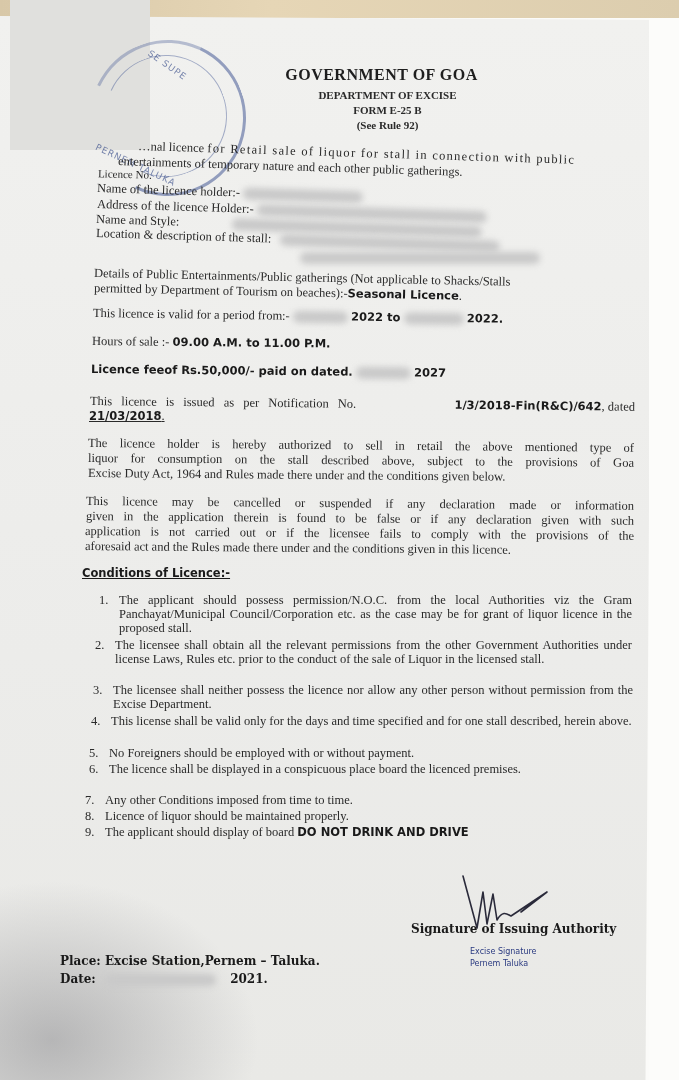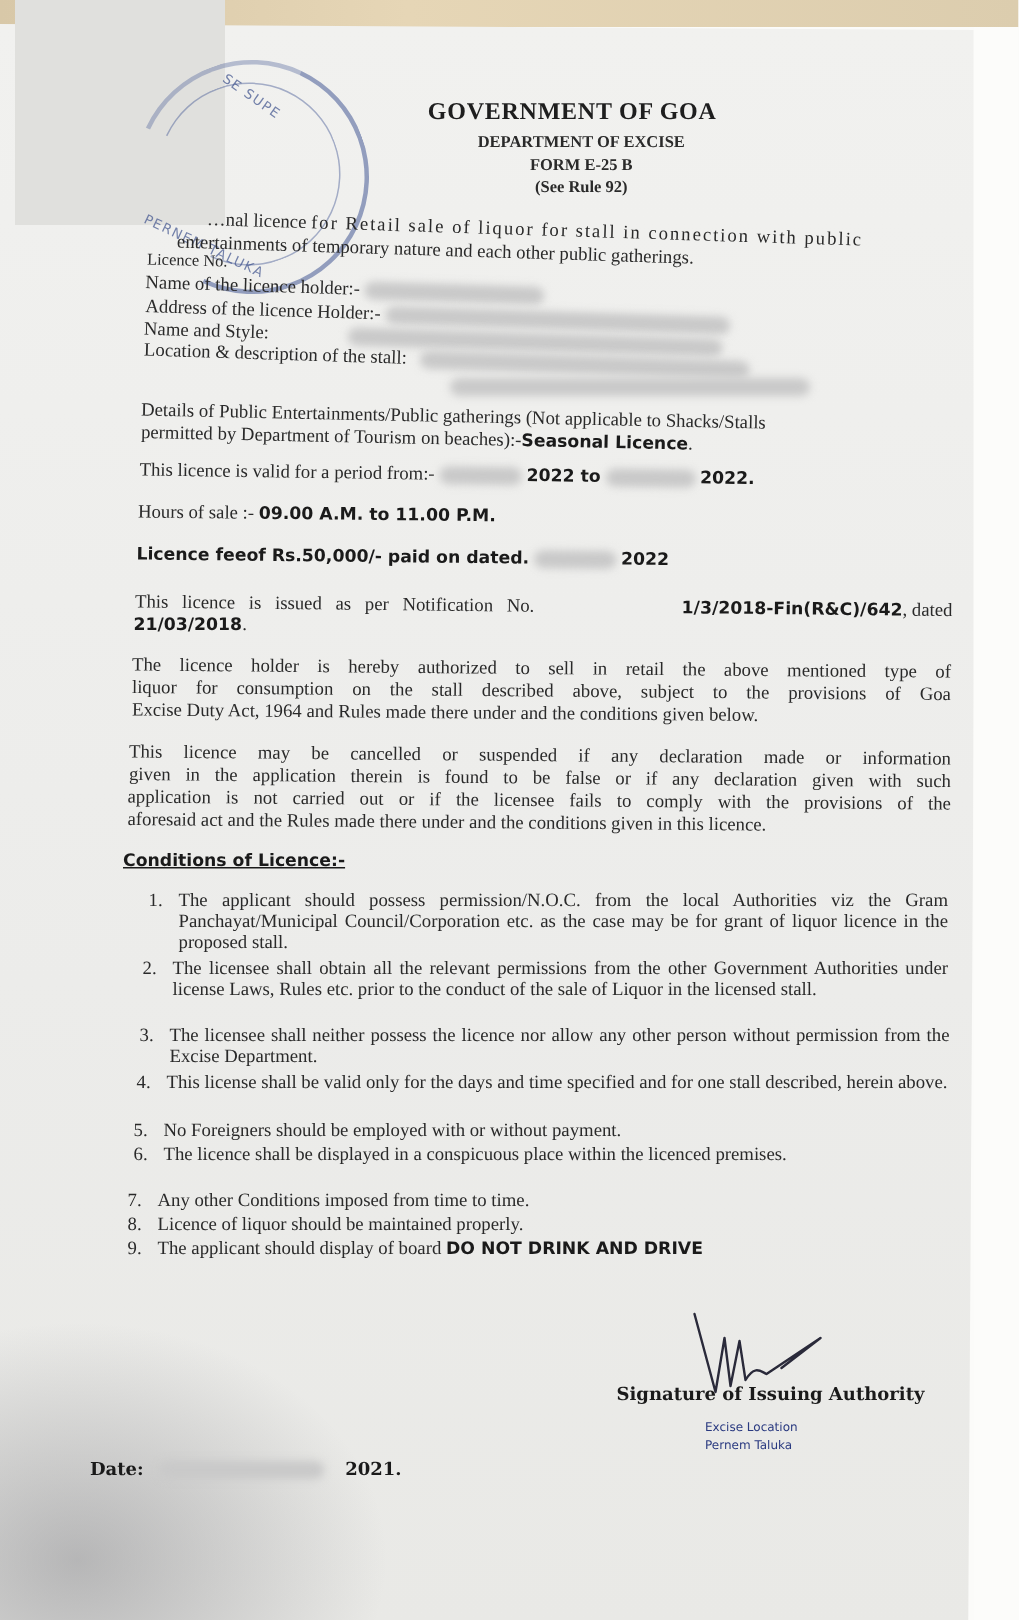--- a/index.html
+++ b/index.html
@@ -163,7 +163,7 @@
   <div class="line" style="left:91px; top:362px; transform:rotate(0.6deg); transform-origin:left;">
     <span class="b">Licence feeof Rs.50,000/- paid on dated.</span>
     <span class="blur" style="width:55px"></span>
-    <span class="b">2022</span>
+    <span class="b">2027</span>
   </div>
 
   <div class="line" style="left:90px; top:394px; width:545px; transform:rotate(0.6deg); transform-origin:left; display:flex; justify-content:space-between;">

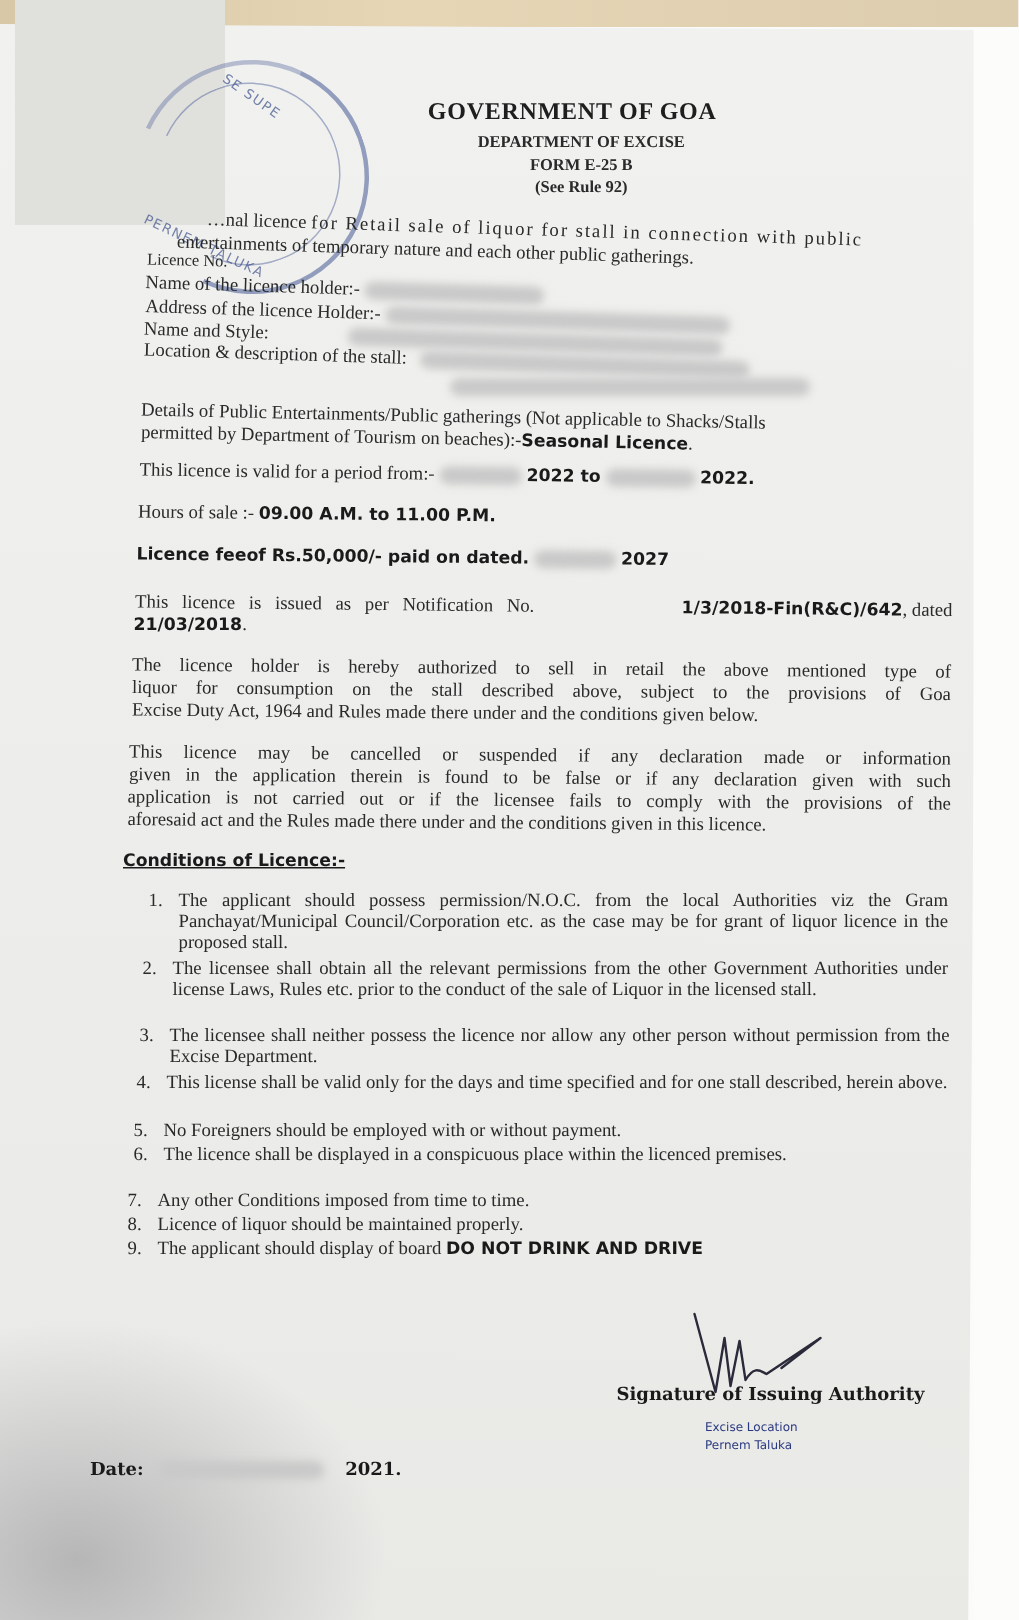--- a/index.html
+++ b/index.html
@@ -170,7 +170,7 @@
     <span style="word-spacing:6px">This licence is issued as per Notification No.</span>
     <span><span class="b">1/3/2018-Fin(R&amp;C)/642</span><span>, dated</span></span>
   </div>
-  <div class="line" style="left:89px; top:409px;">
+  <div class="line" style="left:89px; top:409px;text-decoration:underline;">
     <span class="b">21/03/2018</span><span>.</span>
   </div>
 

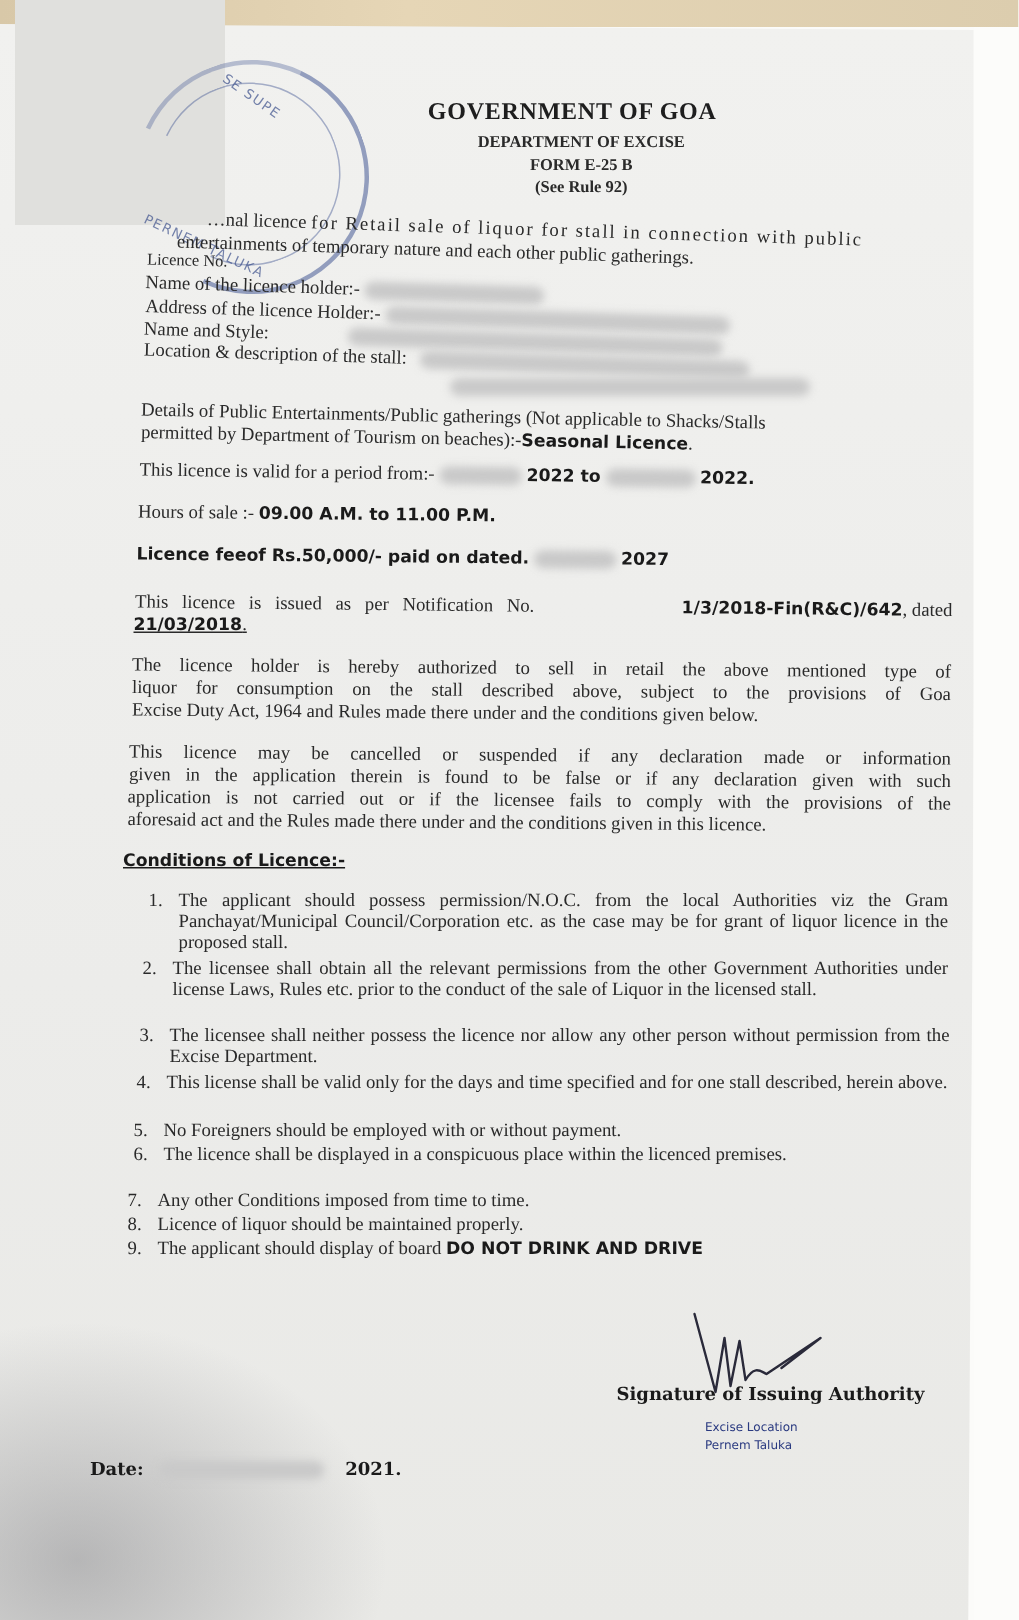--- a/index.html
+++ b/index.html
@@ -207,7 +207,7 @@
   </div>
   <div class="cond" style="top:762px; left:109px; width:525px;">
     <span class="num">6.</span>
-    <span class="txt">The licence shall be displayed in a conspicuous place within the licenced premises.</span>
+    <span class="txt">The licence shall be displayed in a conspicuous place board the licenced premises.</span>
   </div>
   <div class="cond" style="top:793px; left:105px; width:525px;">
     <span class="num">7.</span>

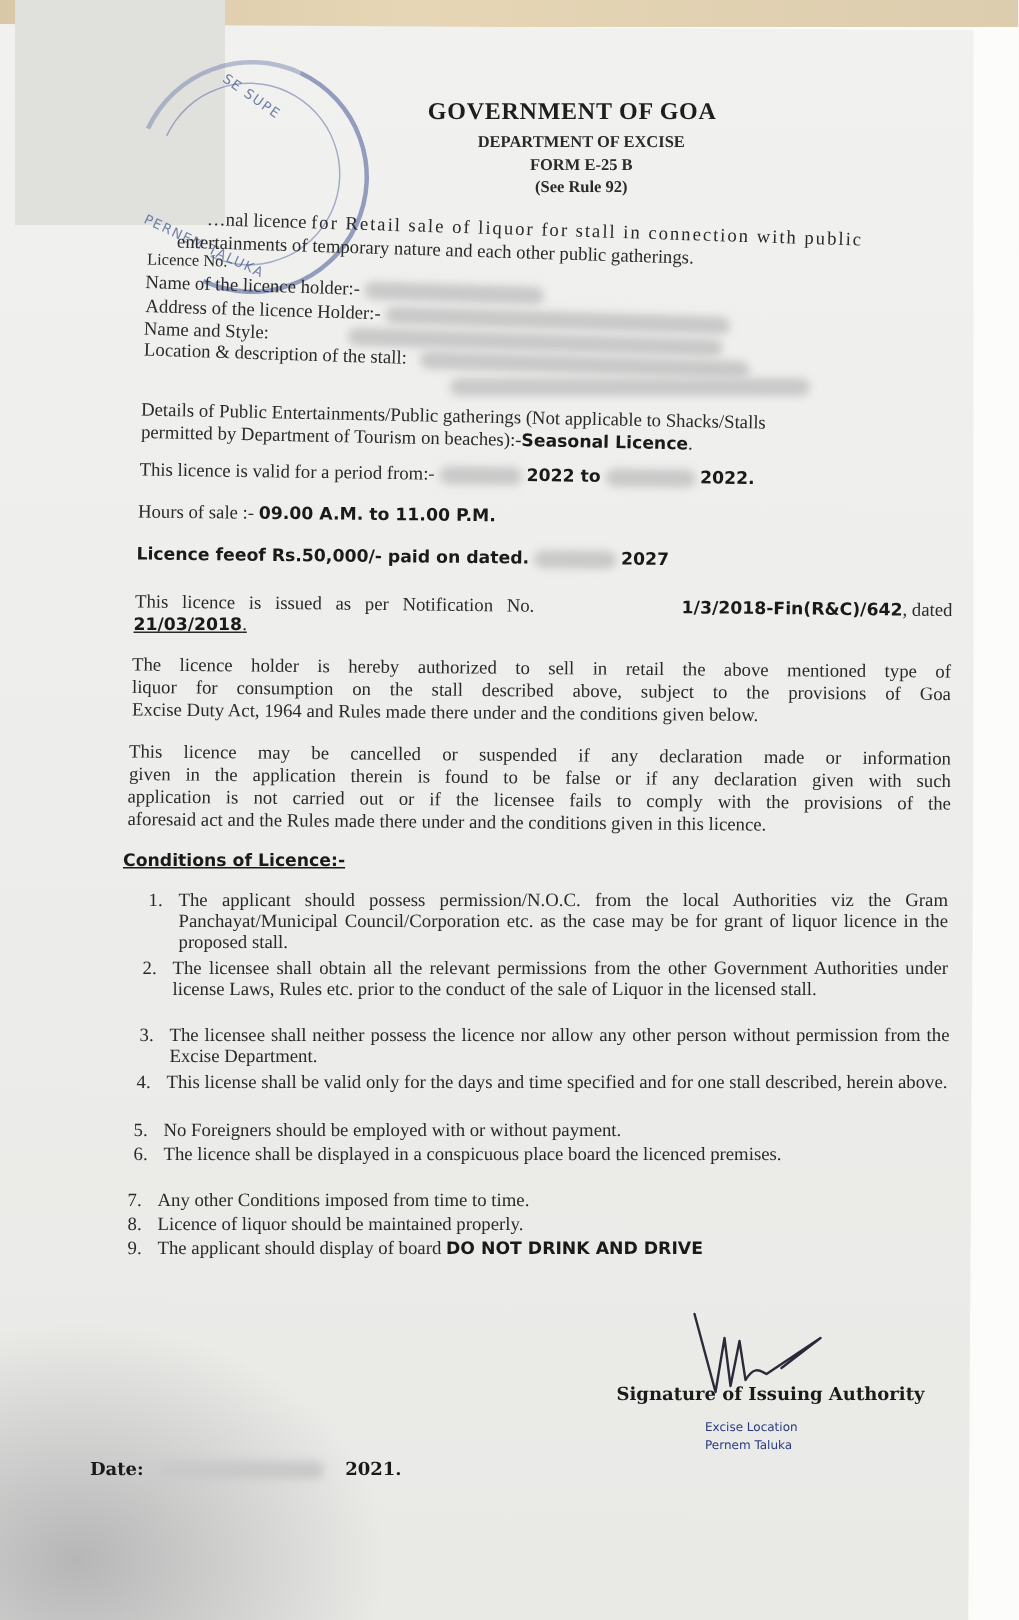--- a/index.html
+++ b/index.html
@@ -231,7 +231,7 @@
 
   <div class="sig-label">Signature of Issuing Authority</div>
   <div class="sig-stamp">
-    <div>Excise Location</div>
+    <div>Excise Signature</div>
     <div>Pernem Taluka</div>
   </div>
 

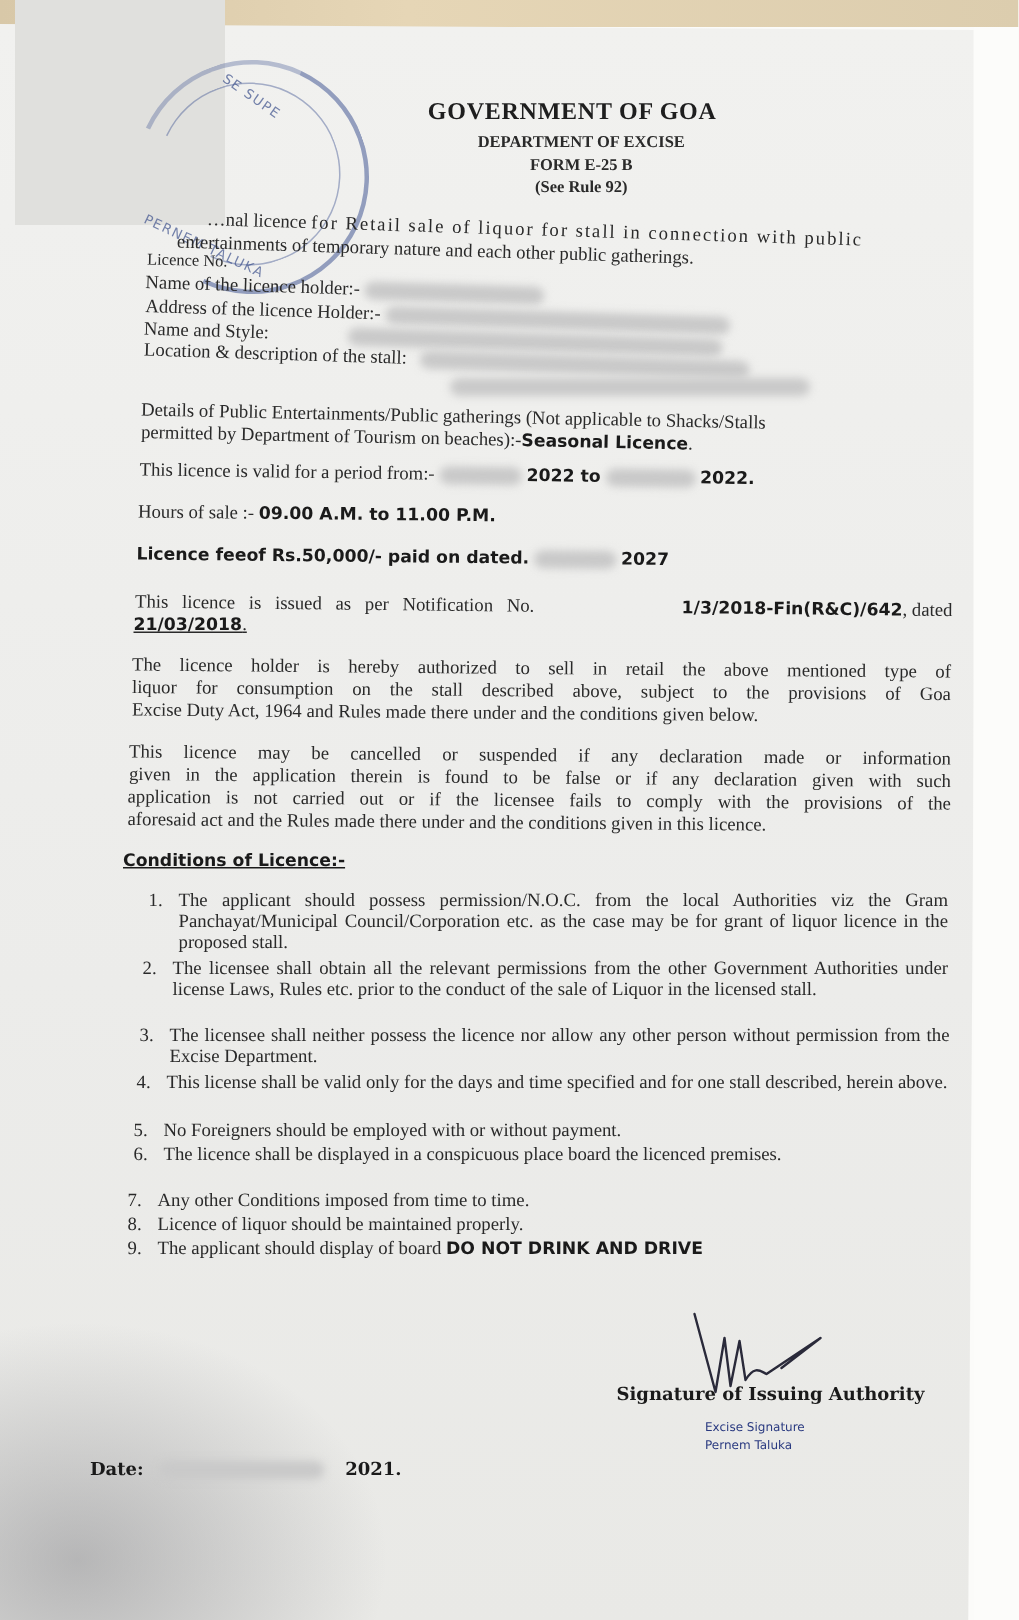--- a/index.html
+++ b/index.html
@@ -235,6 +235,7 @@
     <div>Pernem Taluka</div>
   </div>
 
+  <div class="place">Place: Excise Station,Pernem – Taluka.</div>
   <div class="date">
     <span>Date:</span>
     <span class="blur" style="width:110px; margin:0 10px 0 6px"></span>

